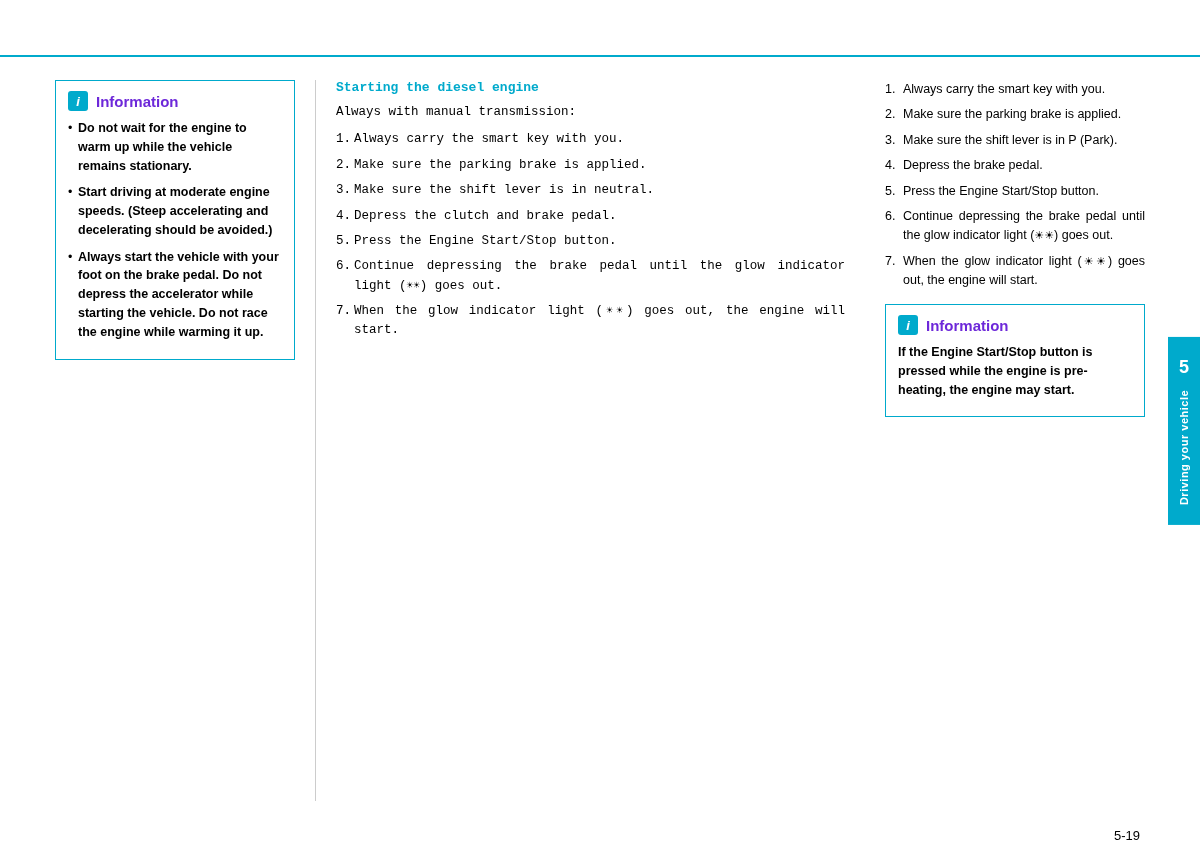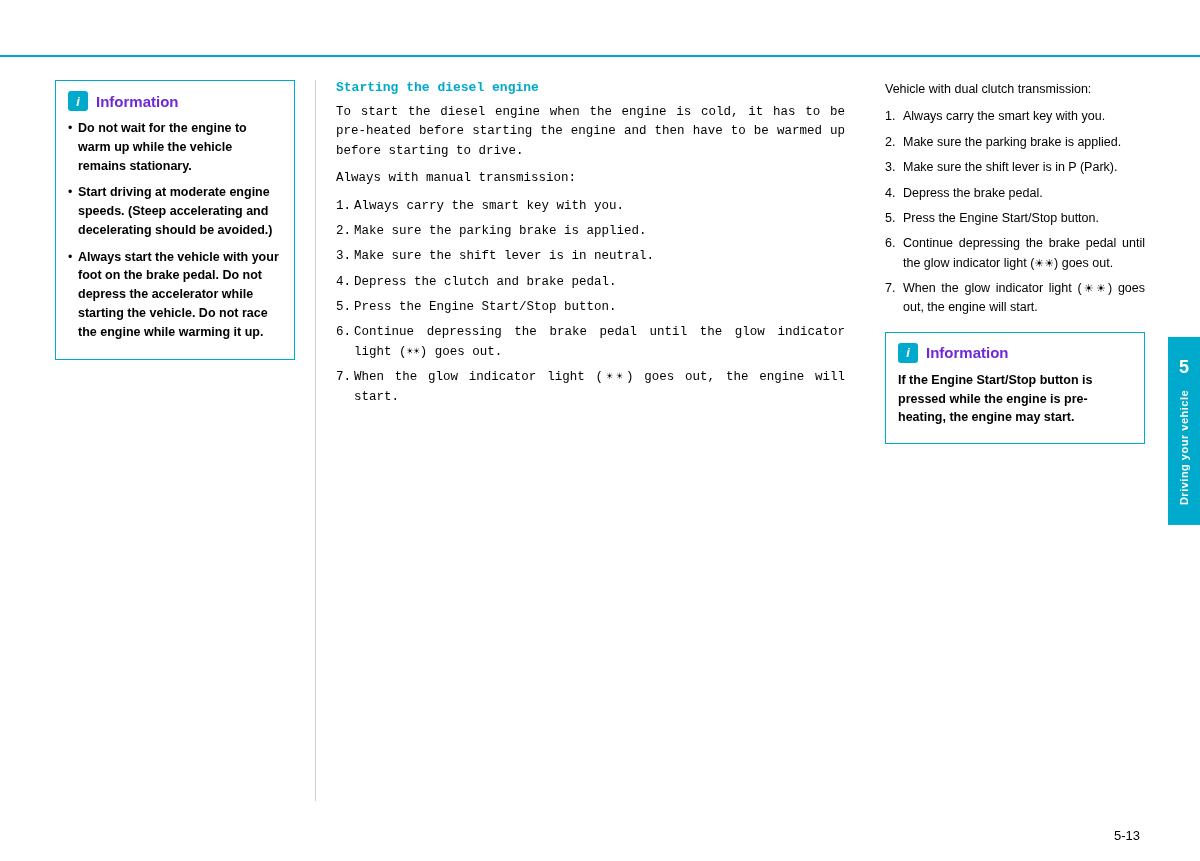--- a/index.html
+++ b/index.html
@@ -245,7 +245,6 @@
   </div>
 
   <div class="col-right">
-    <p class="body-text">Vehicle with dual clutch transmission:</p>
     <ol class="numbered-list">
       <li><span class="num">1.</span> Always carry the smart key with you.</li>
       <li><span class="num">2.</span> Make sure the parking brake is applied.</li>

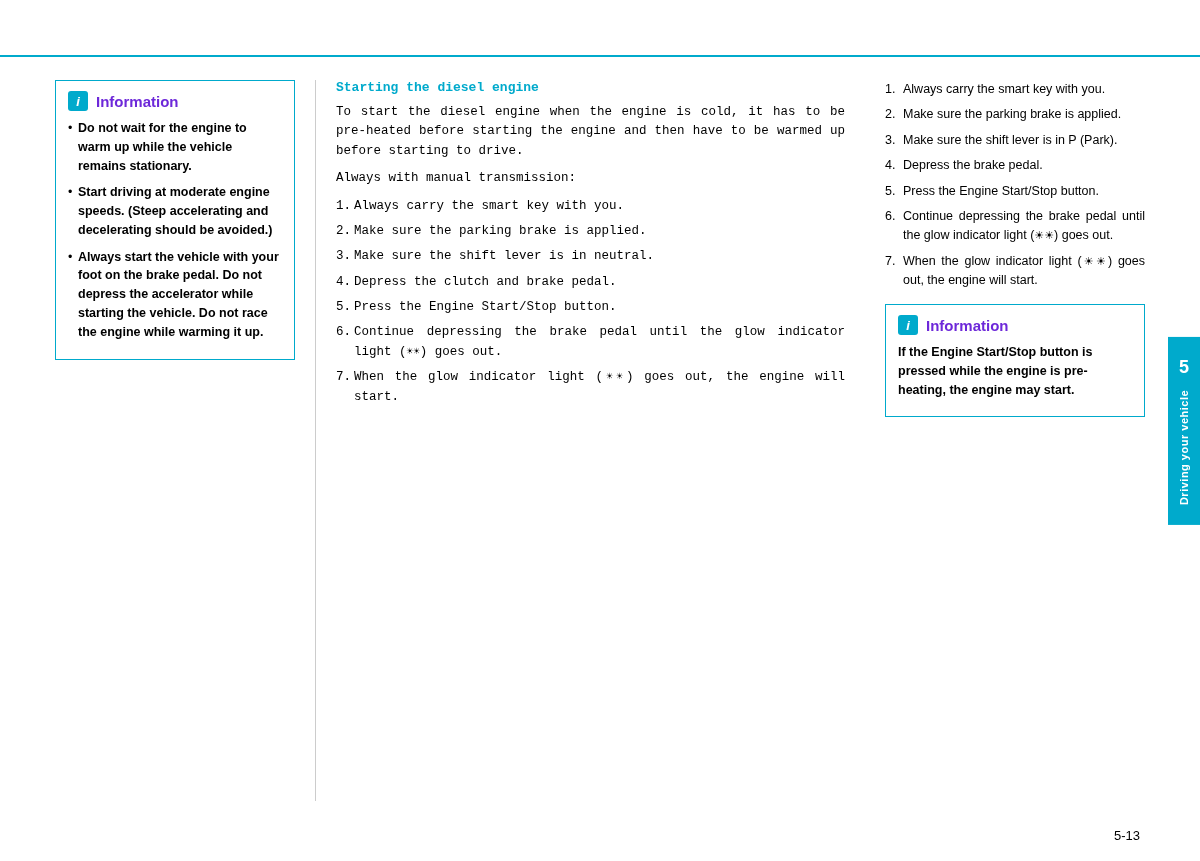--- a/index.html
+++ b/index.html
@@ -229,9 +229,6 @@
 
   <div class="col-mid col-mid-divider">
     <div class="section-heading">Starting the diesel engine</div>
-    <p class="body-text">
-      To start the diesel engine when the engine is cold, it has to be pre-heated before starting the engine and then have to be warmed up before starting to drive.
-    </p>
     <p class="body-text">Always with manual transmission:</p>
     <ol class="numbered-list">
       <li><span class="num">1.</span> Always carry the smart key with you.</li>

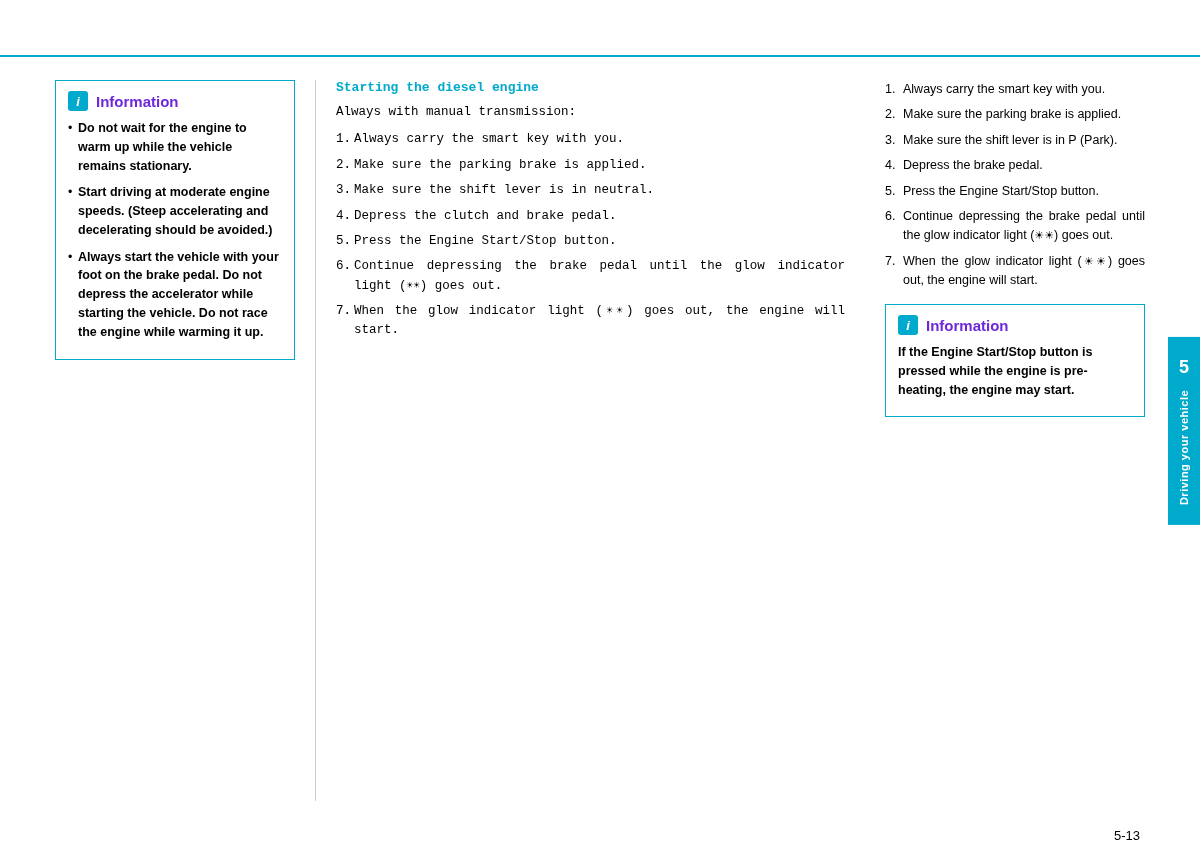--- a/index.html
+++ b/index.html
@@ -272,6 +272,6 @@
   <span class="side-tab-text">Driving your vehicle</span>
 </div>
 
-<div class="page-number">5-13</div>
+<div class="page-number">5-19</div>
 
 </body></html>

